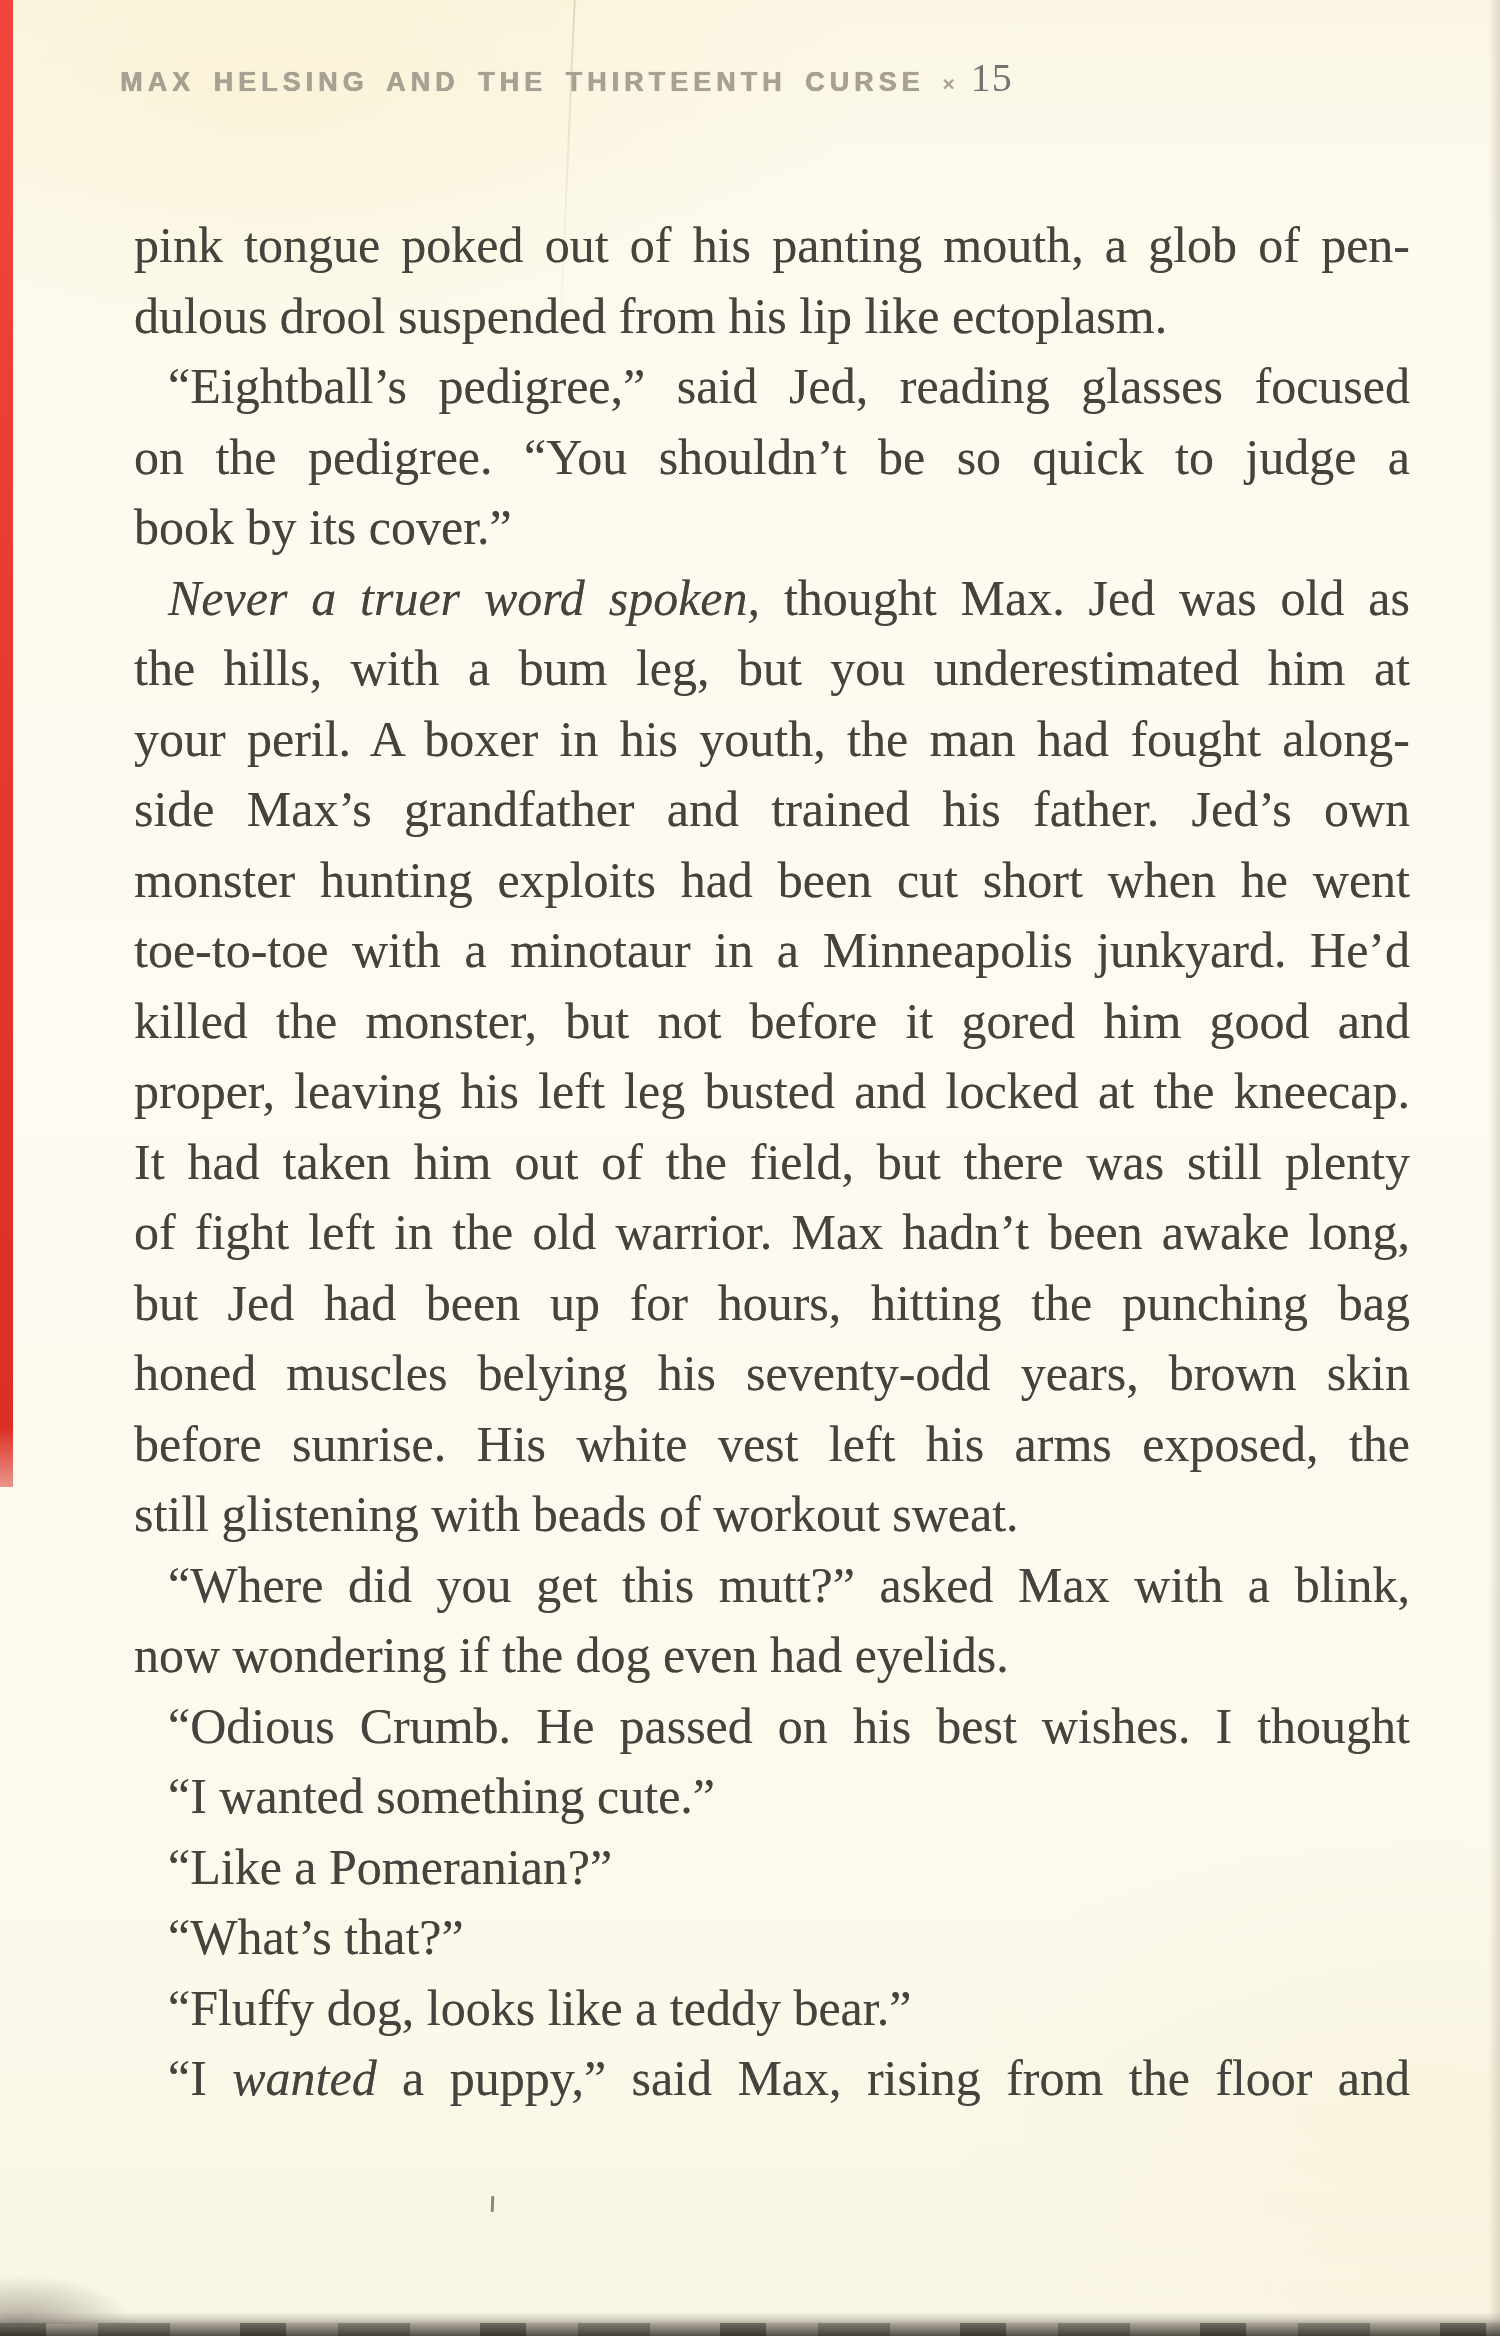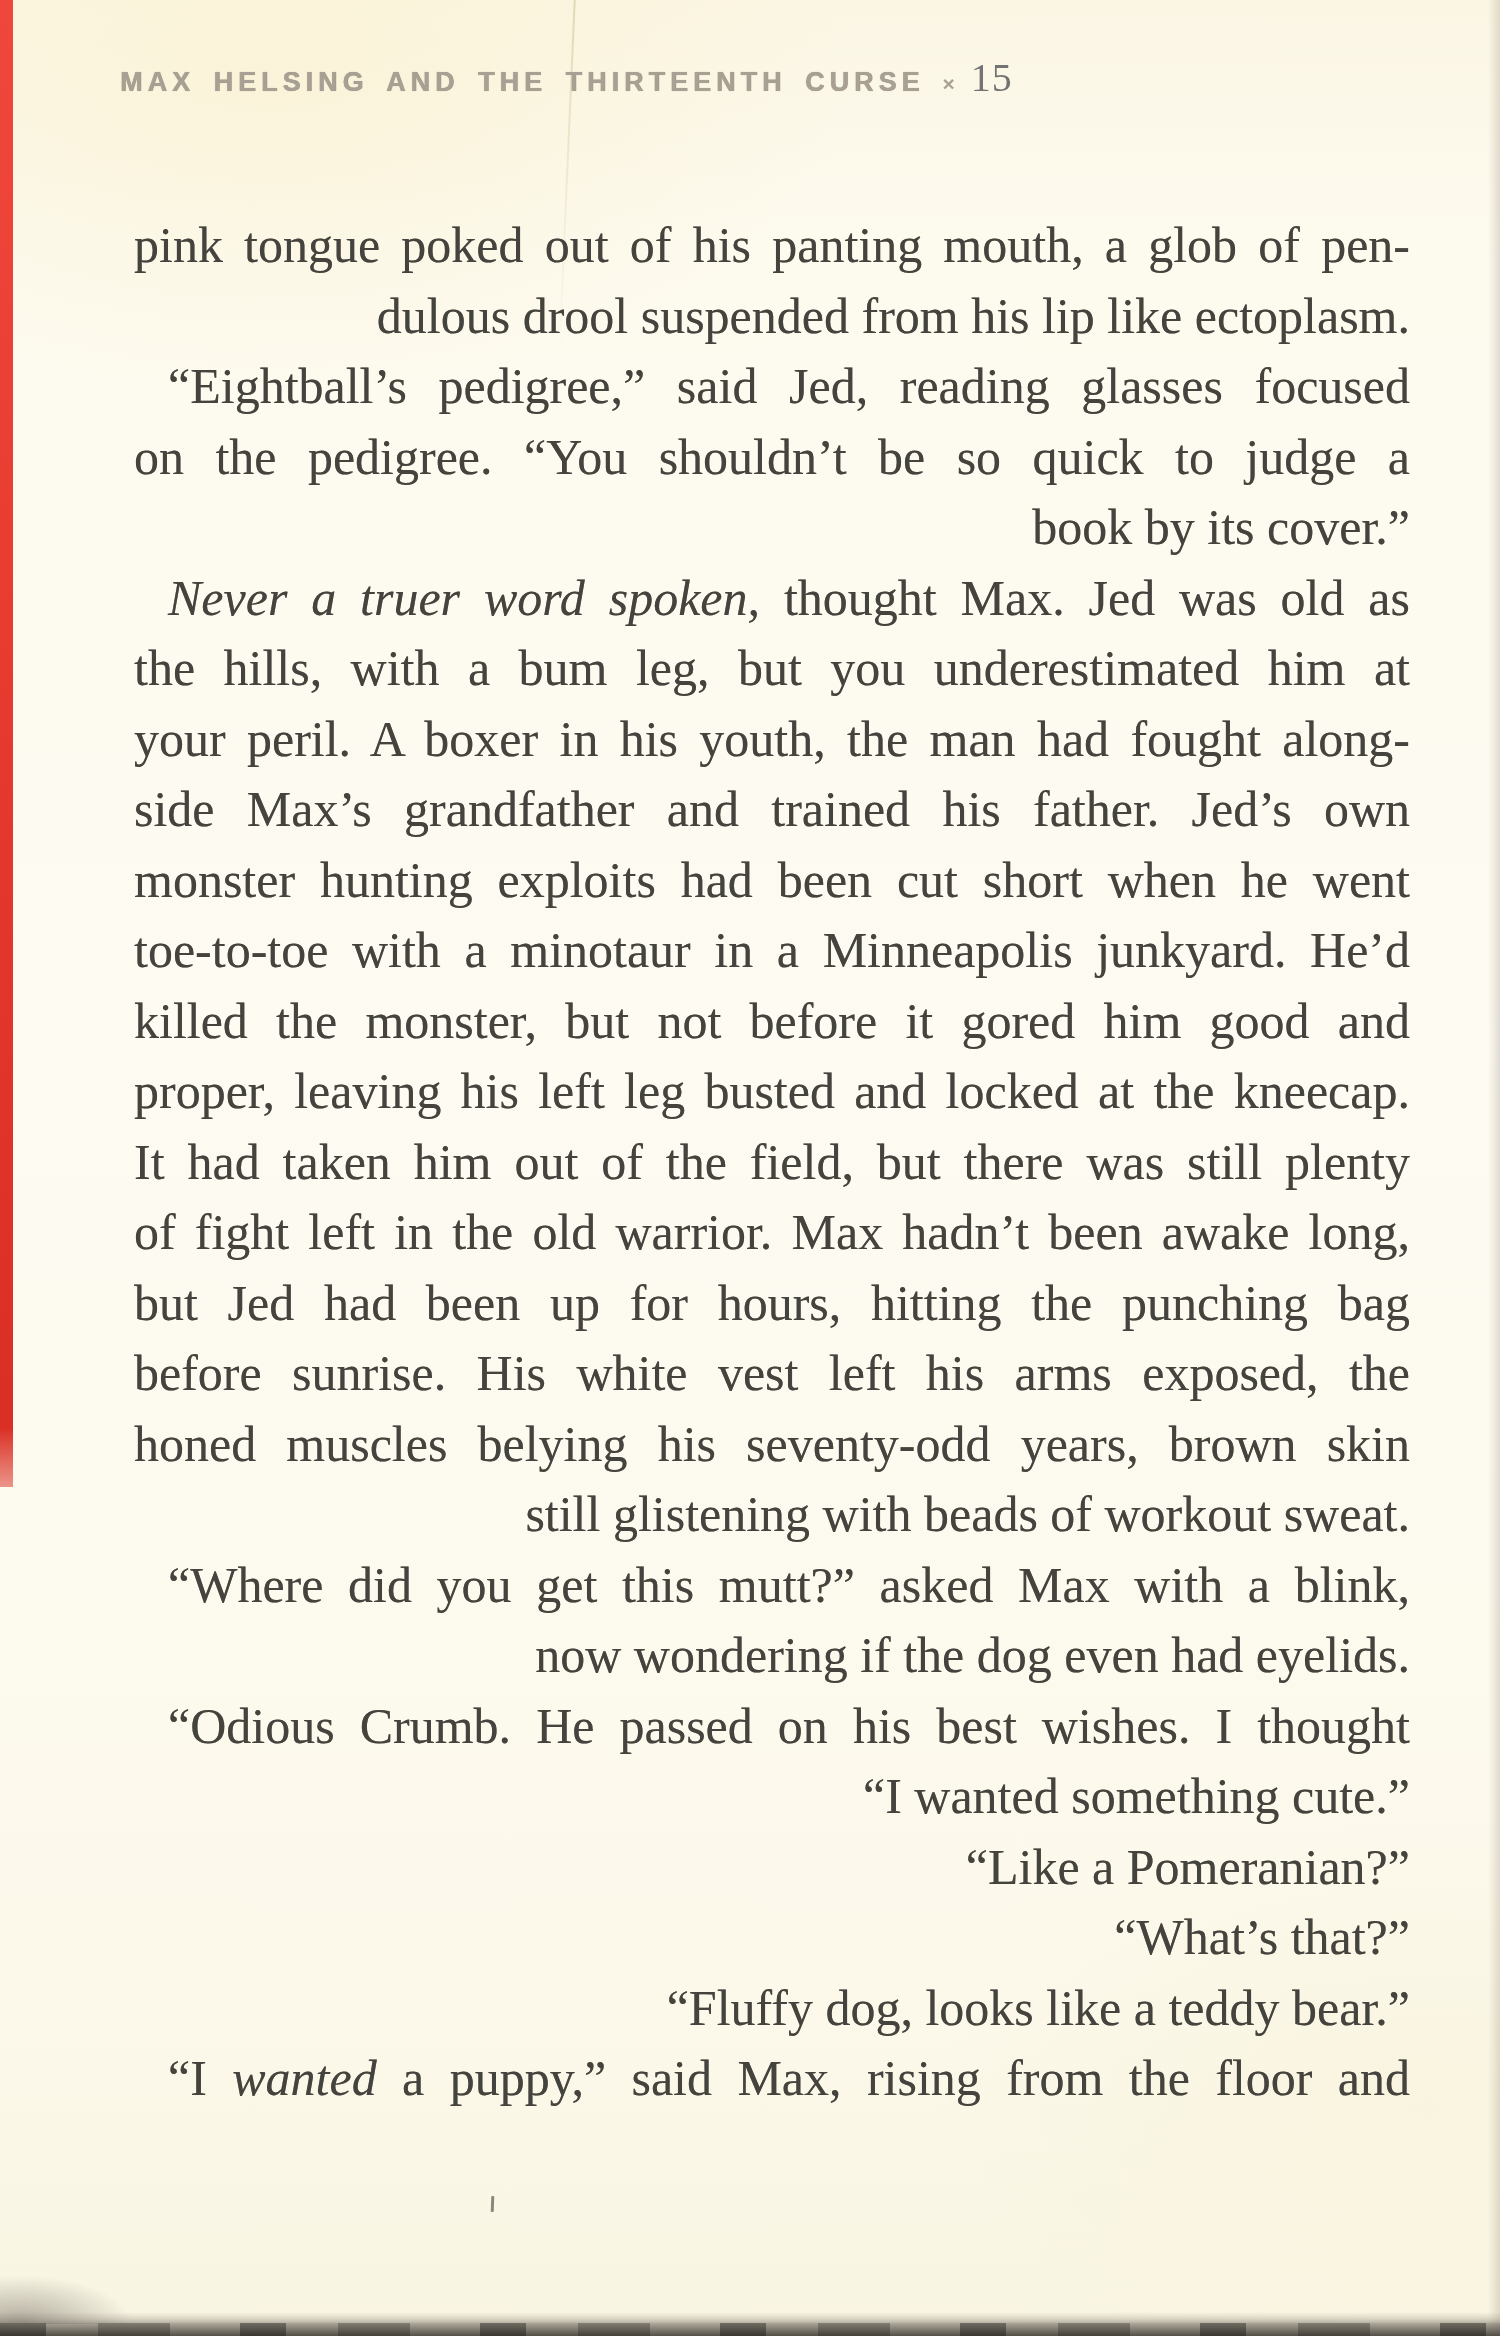--- a/index.html
+++ b/index.html
@@ -36,7 +36,7 @@
     color:#45433d;font-size:50px;
     text-shadow:0 0 .6px rgba(69,67,61,.55);
   }
-  .line{height:70.5px;line-height:70.5px;white-space:nowrap;text-align:right;}
+  .line{height:70.5px;line-height:70.5px;white-space:nowrap;text-align:left;}
   .line.j{white-space:normal;text-align:justify;text-align-last:justify;}
   .line.indent{text-indent:34px;}
   .it{font-style:italic;}

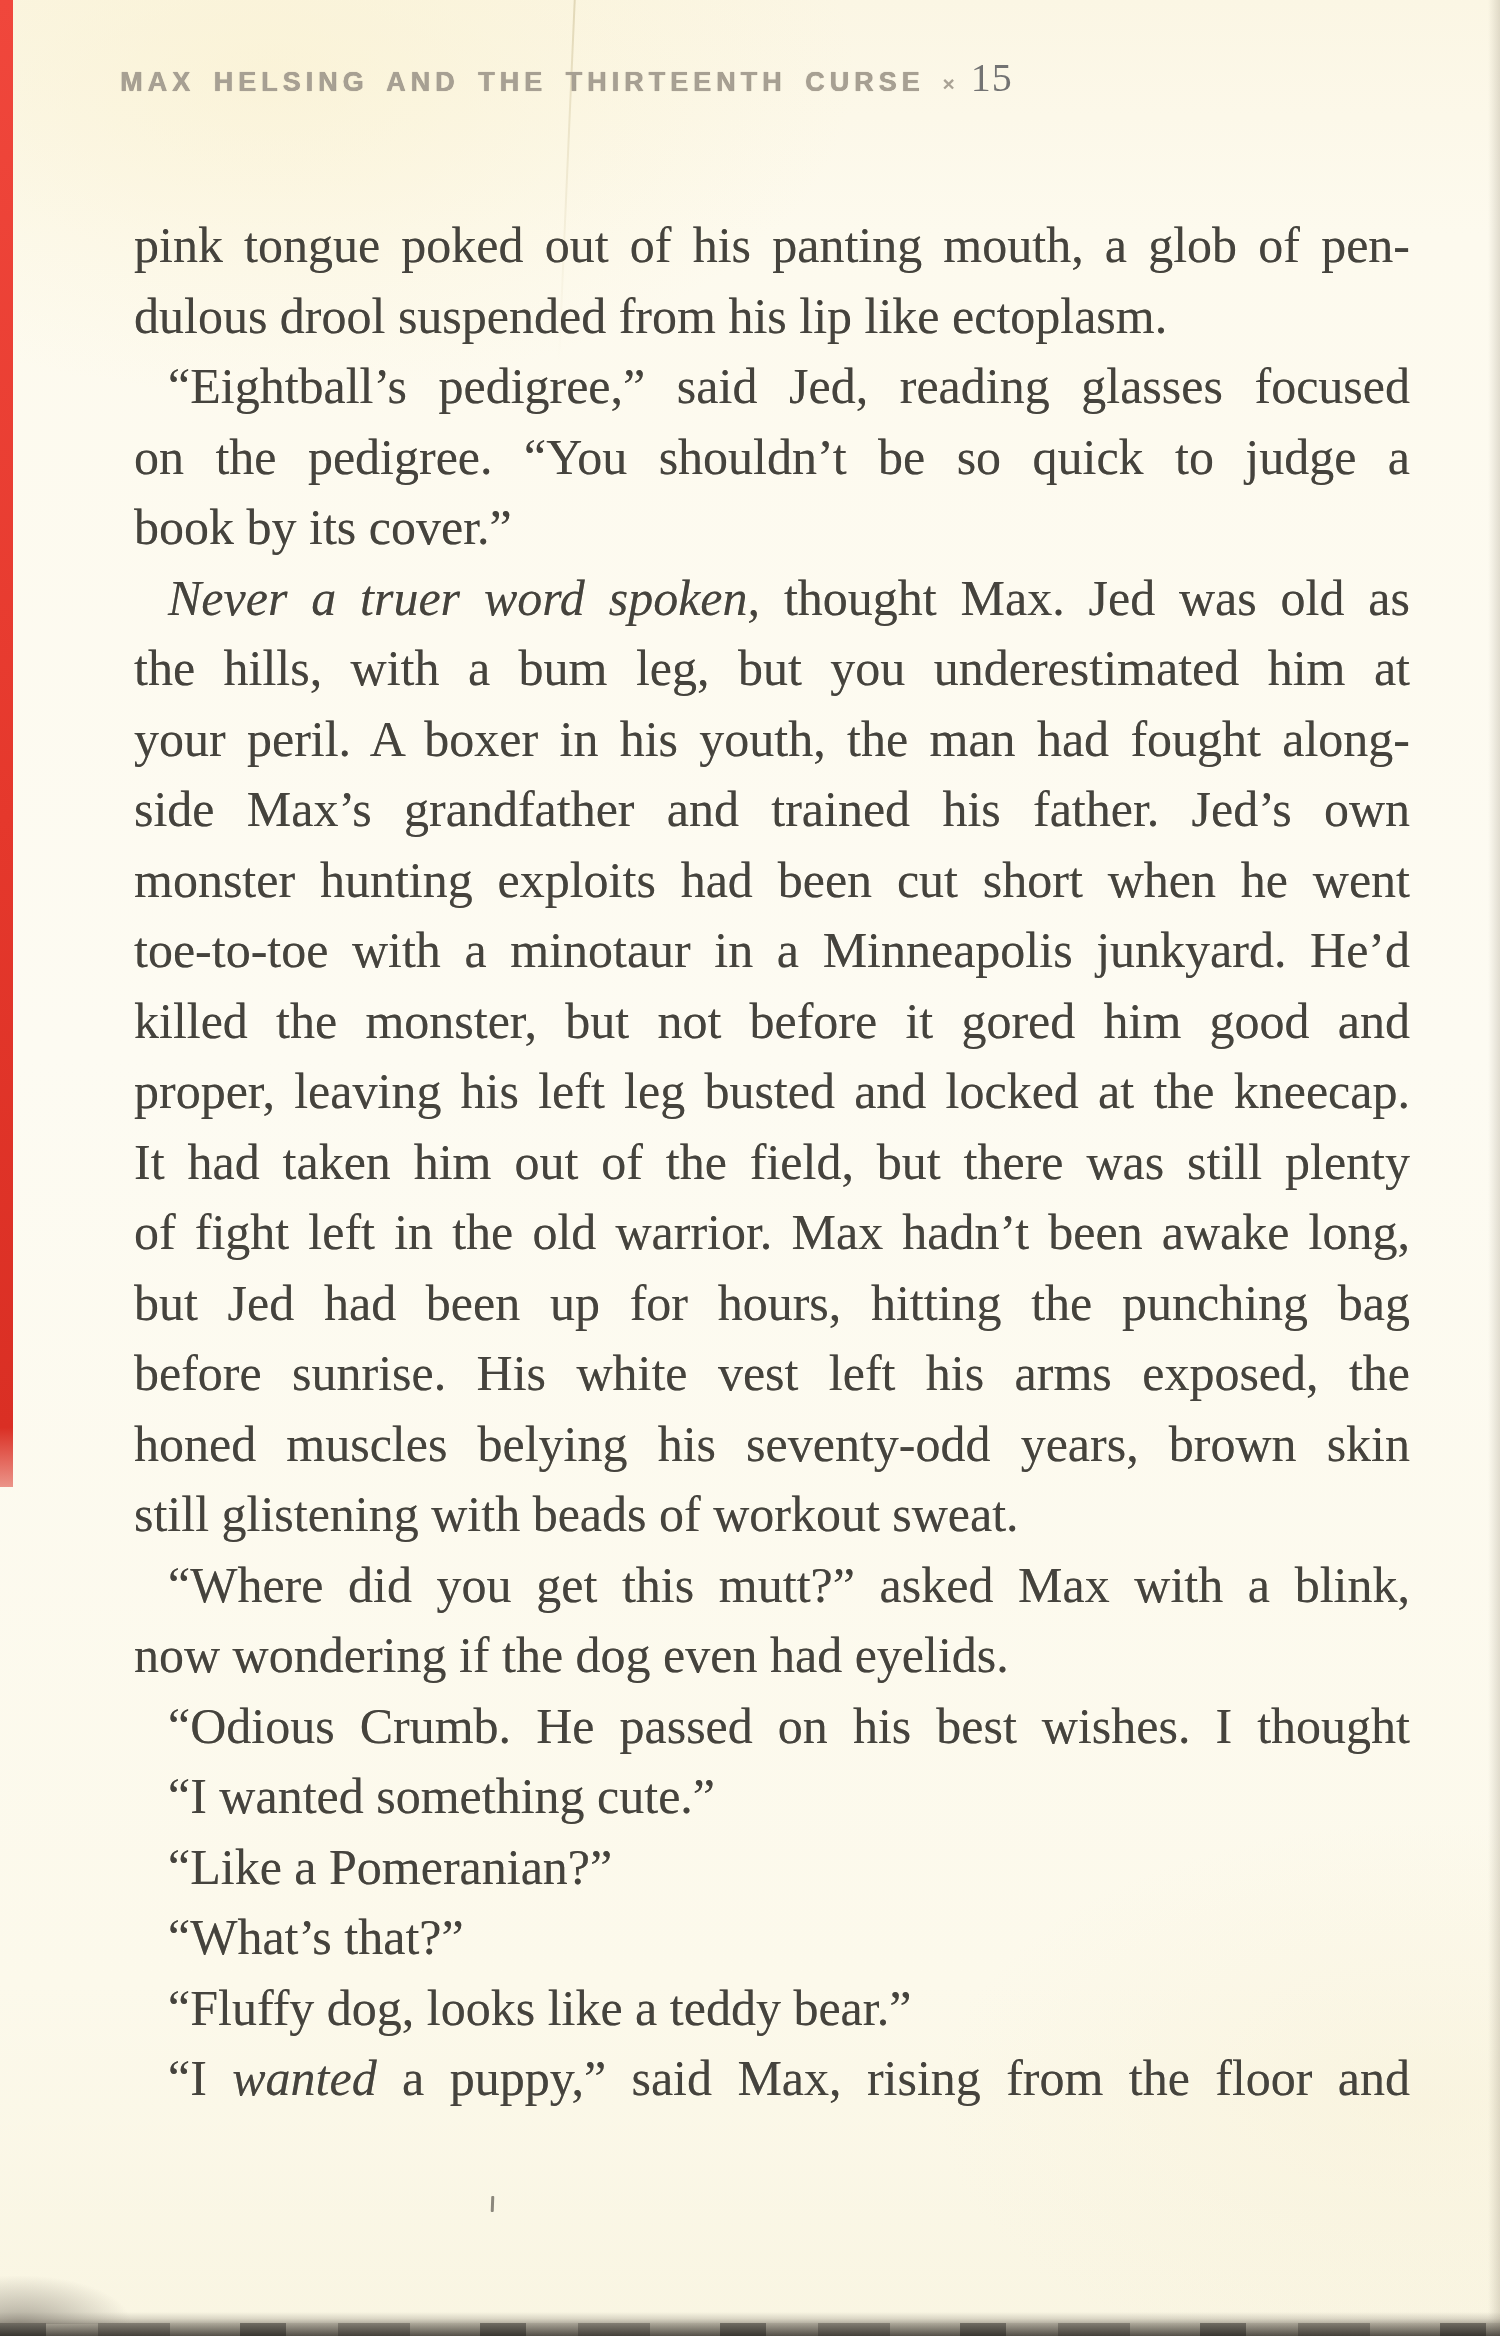--- a/index.html
+++ b/index.html
@@ -109,8 +109,8 @@
     <div class="line j"><span>It had taken him out of the field, but there was still plenty</span></div>
     <div class="line j"><span>of fight left in the old warrior. Max hadn’t been awake long,</span></div>
     <div class="line j"><span>but Jed had been up for hours, hitting the punching bag</span></div>
+    <div class="line j"><span>honed muscles belying his seventy-odd years, brown skin</span></div>
     <div class="line j"><span>before sunrise. His white vest left his arms exposed, the</span></div>
-    <div class="line j"><span>honed muscles belying his seventy-odd years, brown skin</span></div>
     <div class="line"><span>still glistening with beads of workout sweat.</span></div>
     <div class="line j indent"><span>“Where did you get this mutt?” asked Max with a blink,</span></div>
     <div class="line"><span>now wondering if the dog even had eyelids.</span></div>

